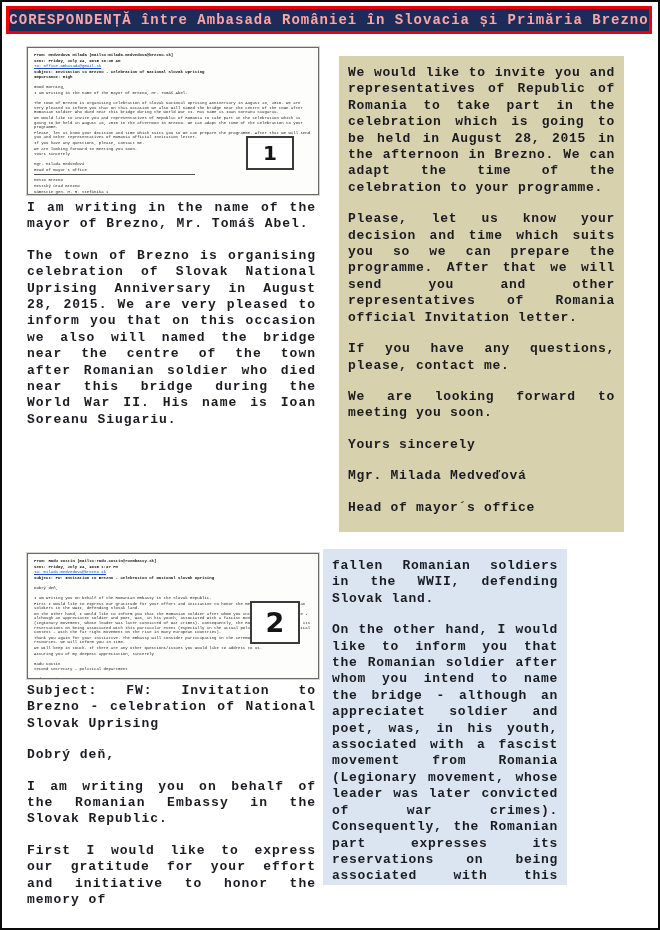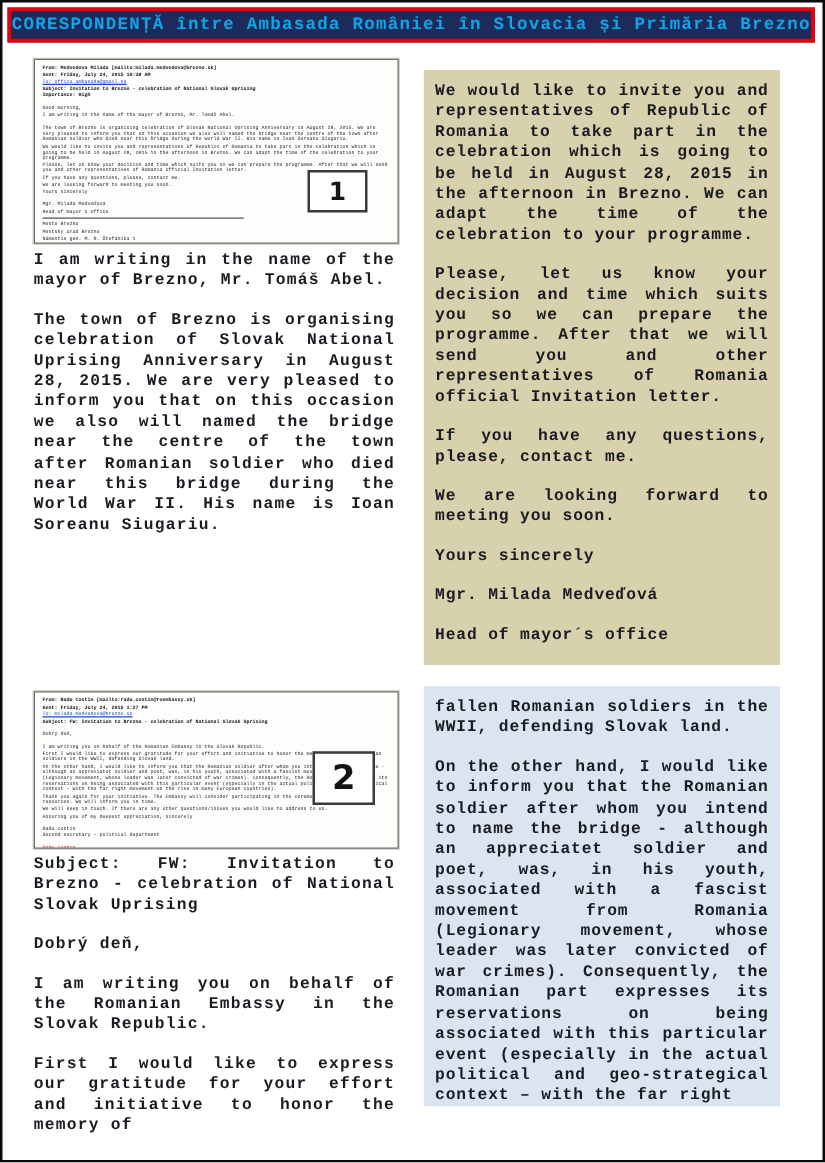--- a/index.html
+++ b/index.html
@@ -13,7 +13,7 @@
     position:absolute;left:4px;top:4px;width:646px;height:28px;box-sizing:border-box;
     background:var(--navy,#1d2b5a);border:3px solid var(--red,#e8000c);
     display:flex;align-items:center;justify-content:center;
-    color:#0ea5e9;font-weight:700;font-size:14px;letter-spacing:1px;white-space:nowrap;
+    color:#fca5a5;font-weight:700;font-size:14px;letter-spacing:1px;white-space:nowrap;
   }
   
   .txt p{

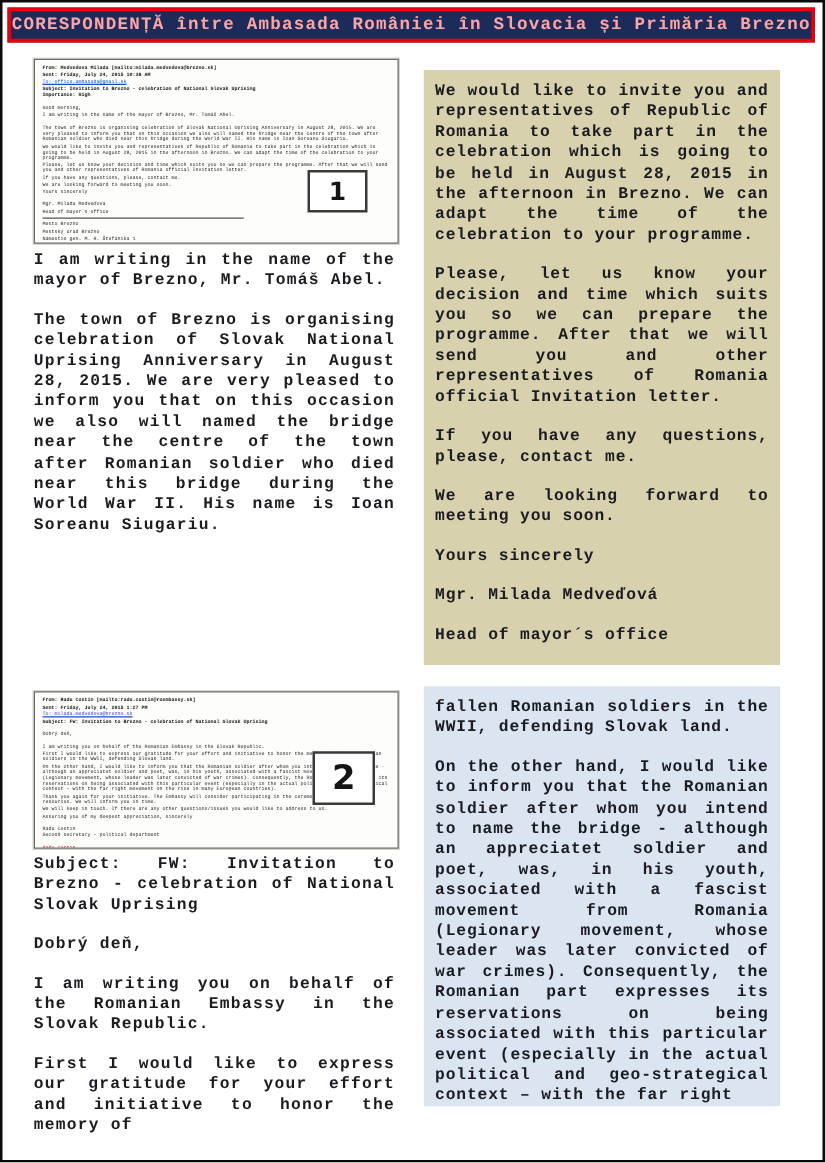--- a/index.html
+++ b/index.html
@@ -26,7 +26,7 @@
   .box{position:absolute;box-sizing:border-box;padding:9px 9px;overflow:hidden;}
   .box .txt p{letter-spacing:.7px;}
   .tan{left:337px;top:54px;width:285px;height:476px;background:var(--tan,#d8d1ad);}
-  .blue{left:337px;top:547px;width:285px;height:336px;background:var(--blue,#dbe5f1);font-family:Liberation Mono, monospace;}
+  .blue{left:321px;top:547px;width:244px;height:336px;background:var(--blue,#dbe5f1);font-family:Liberation Mono, monospace;}
   
   .thumb{
     position:absolute;box-sizing:border-box;background:#fdfdfb;

